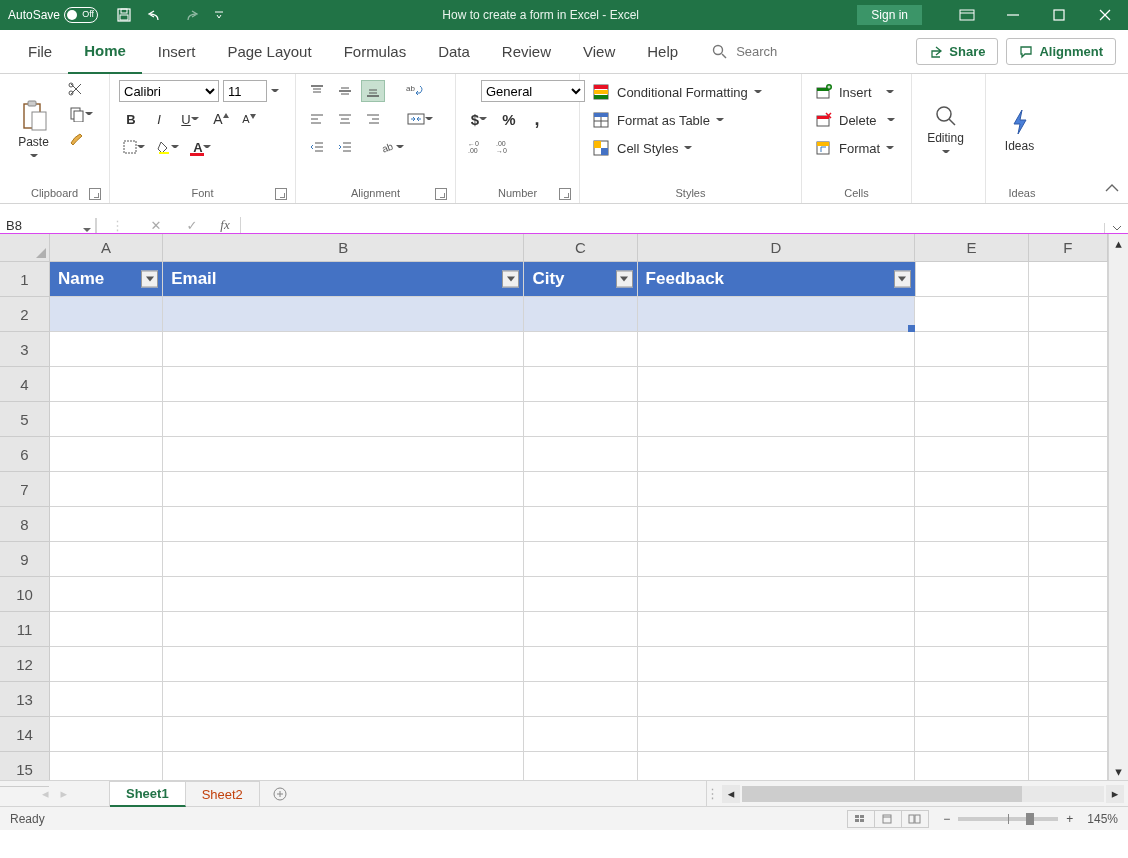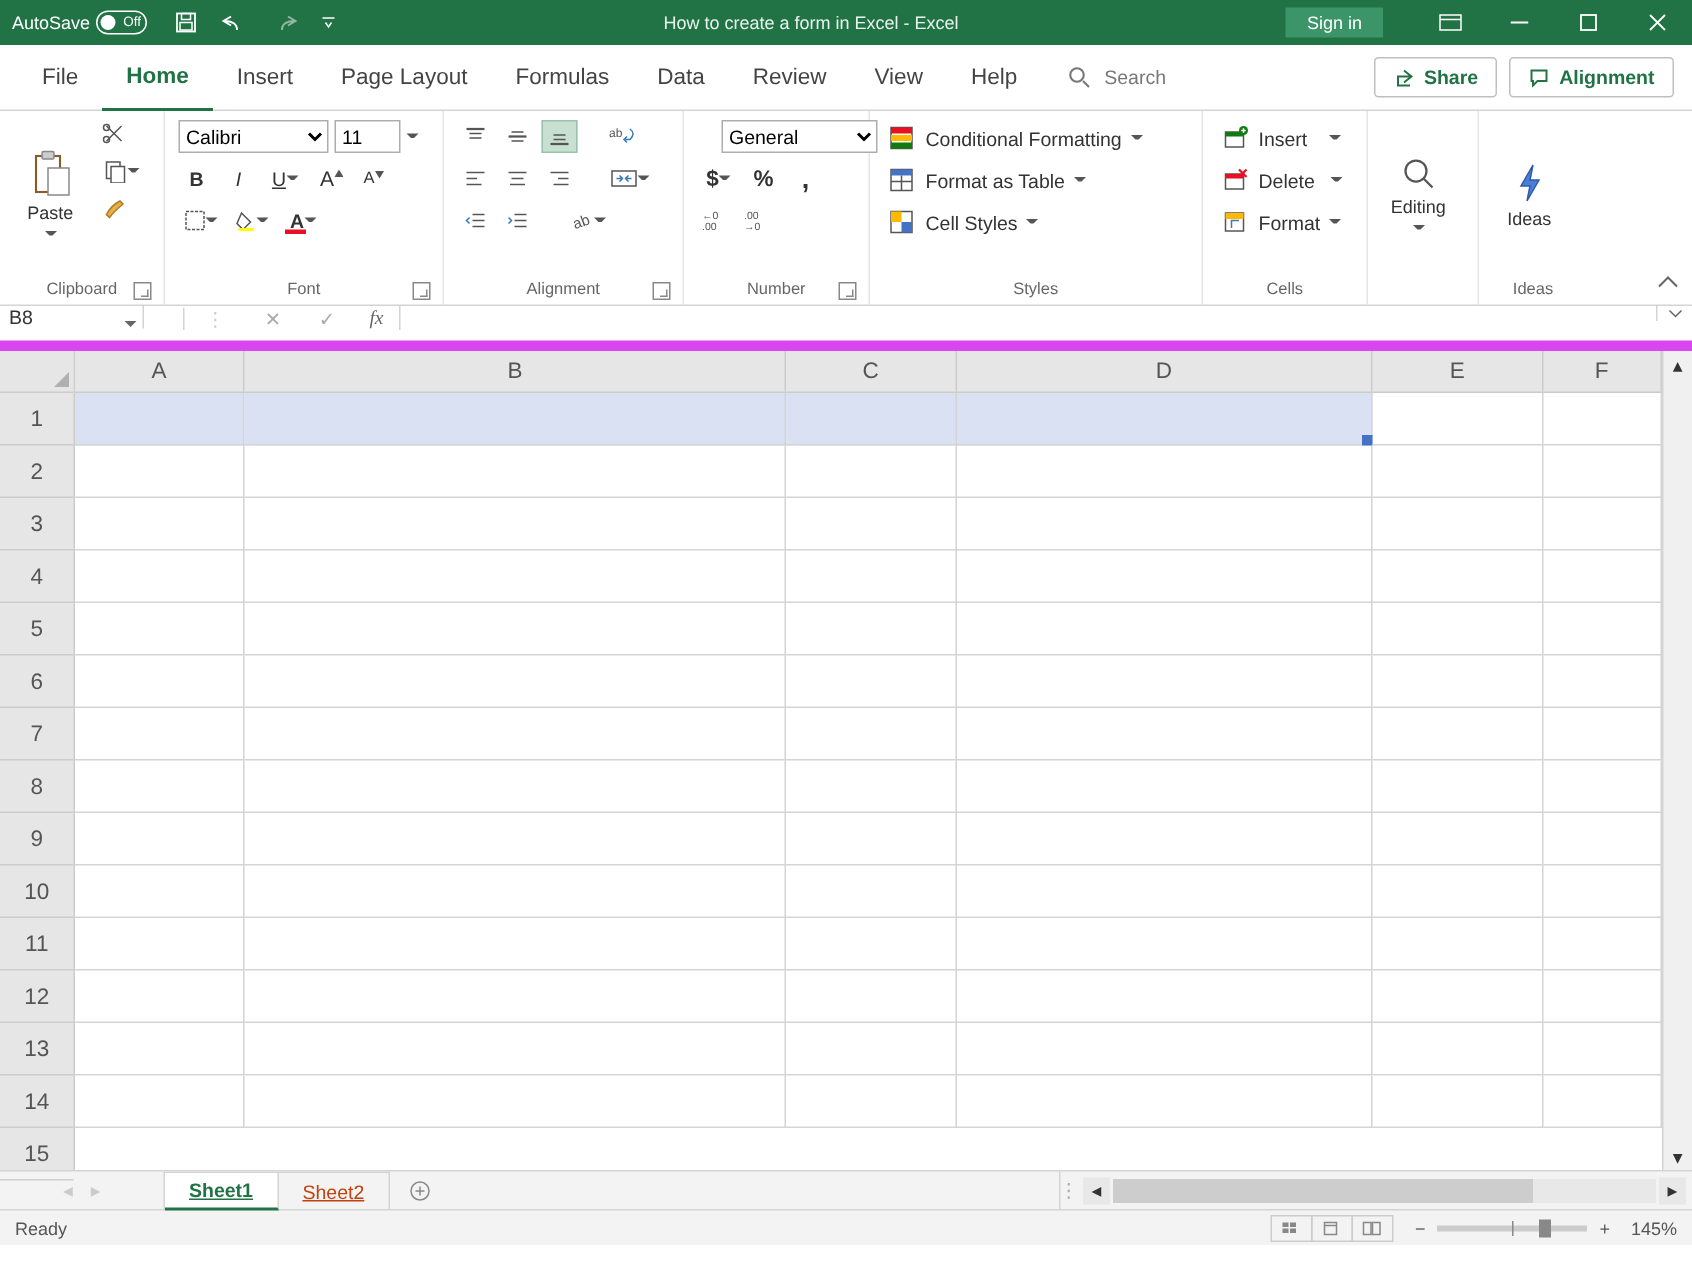--- a/index.html
+++ b/index.html
@@ -43,7 +43,7 @@
 .ibtn.sel{background:#c8e0d0;border:1px solid #9bc2aa;}
 .cmd{display:flex;align-items:center;gap:6px;font-size:13px;padding:2px 4px;white-space:nowrap;}
 .collapse{position:absolute;right:8px;bottom:6px;width:16px;height:16px;}
-.formula-row{height:30px;border-bottom:7px solid #d946ef;display:flex;align-items:flex-start;gap:26px;}
+.formula-row{height:30px;border-bottom:1px solid #d946ef;display:flex;align-items:flex-end;}
 .namebox{width:96px;border-right:1px solid #d4d4d4;display:flex;align-items:center;padding:0 6px;position:relative;}
 .namebox .dd2{position:absolute;right:4px;top:10px;border-left:4px solid transparent;border-right:4px solid transparent;border-top:4px solid #666;}
 .fx-controls{display:flex;align-items:center;border-right:1px solid #d4d4d4;}

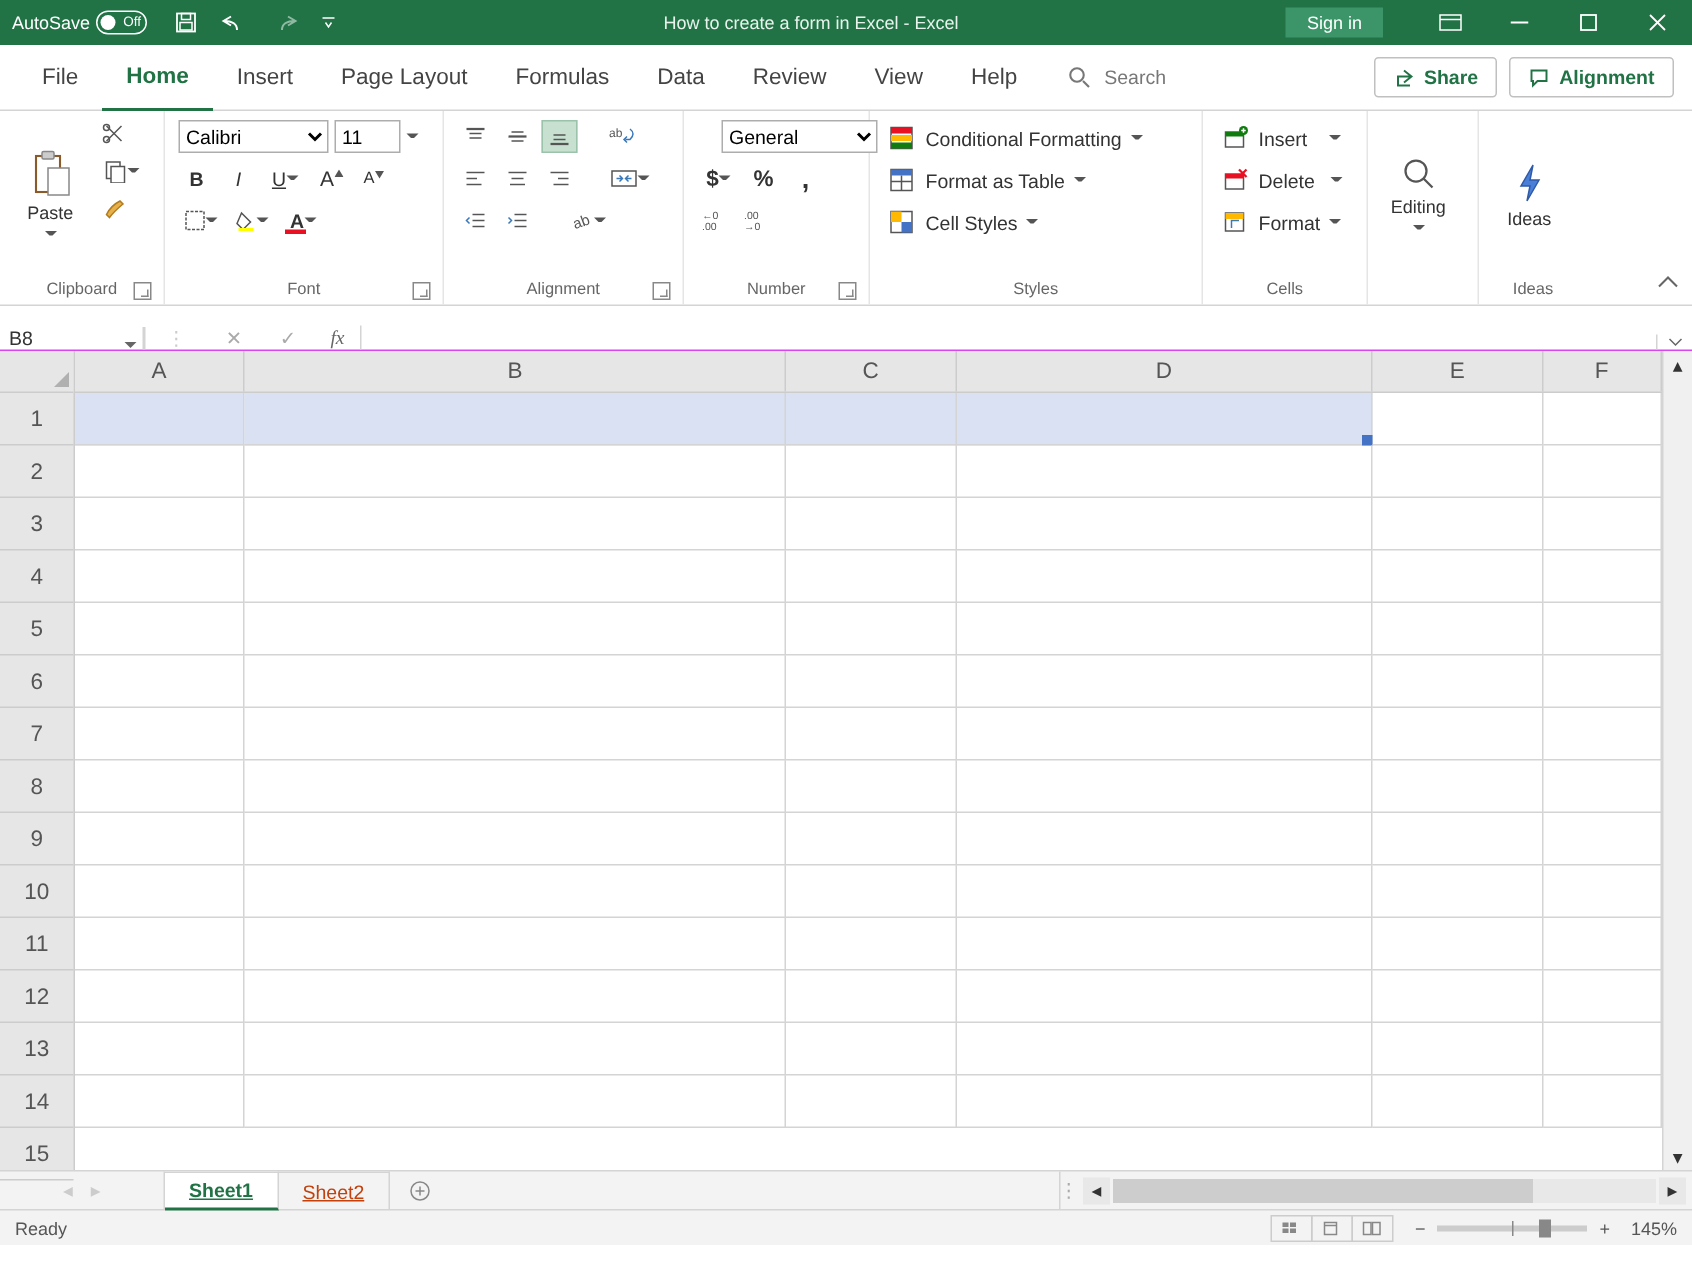--- a/index.html
+++ b/index.html
@@ -564,6 +564,14 @@
         <div class="colhdr" style="width: 80px;">F</div>
       </div>
     <div id="cells">
+        <div class="cellrow">
+          <div class="cell tblhdr" style="width: 114px;">Name<div class="filter"></div></div>
+          <div class="cell tblhdr" style="width: 364px;">Email<div class="filter"></div></div>
+          <div class="cell tblhdr" style="width: 114px;">City<div class="filter"></div></div>
+          <div class="cell tblhdr" style="width: 280px;">Feedback<div class="filter"></div></div>
+          <div class="cell" style="width: 114px;"></div>
+          <div class="cell" style="width: 80px;"></div>
+        </div>
         <div class="cellrow striperow">
           <div class="cell intable" style="width: 114px;"></div>
           <div class="cell intable" style="width: 364px;"></div>

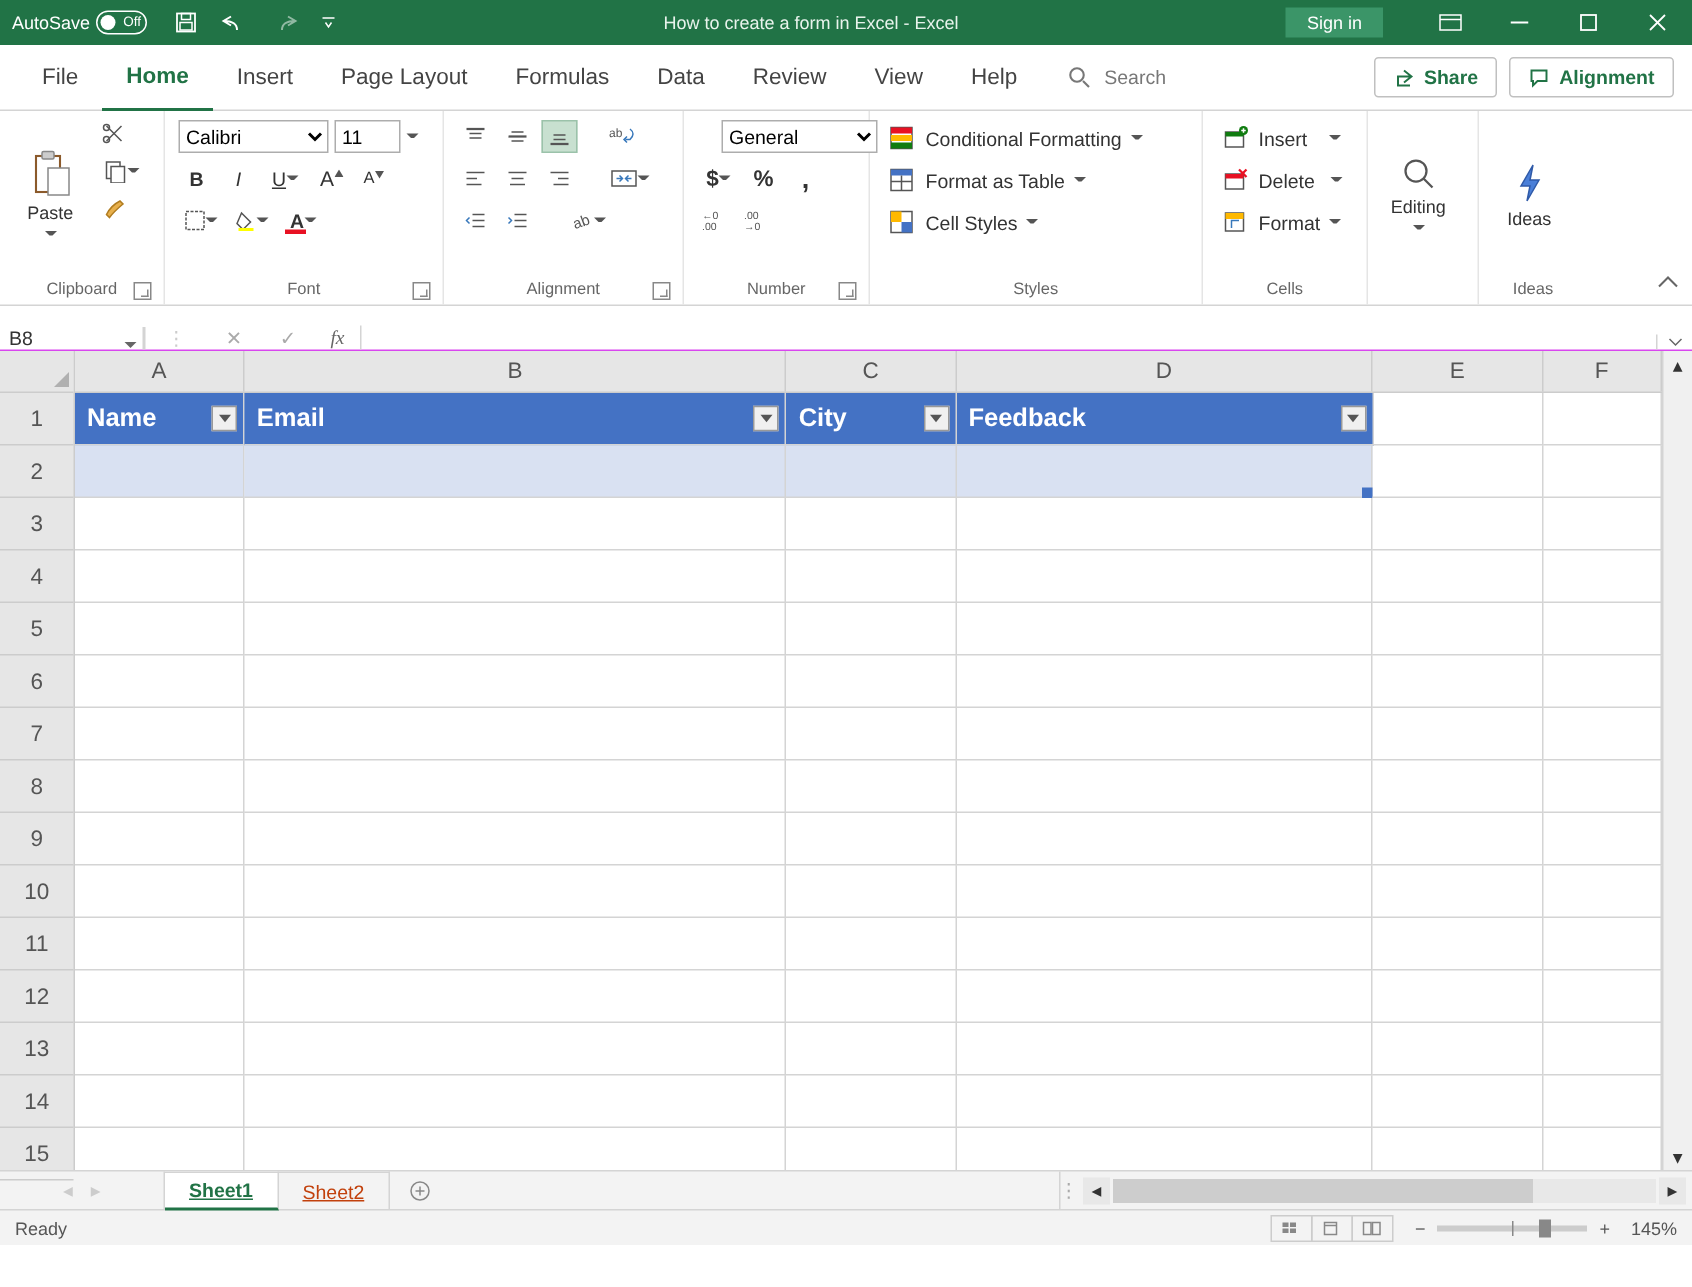--- a/index.html
+++ b/index.html
@@ -70,7 +70,7 @@
 .vscroll .up,.vscroll .down{height:18px;display:flex;align-items:center;justify-content:center;}
 .sheetbar{height:26px;border-top:1px solid #d4d4d4;display:flex;align-items:stretch;background:#f3f3f3;font-size:13px;}
 .sheet-nav{width:110px;display:flex;align-items:center;justify-content:center;gap:12px;border-right:1px solid #d4d4d4;color:#888;}
-.sheettab{padding:0 16px;display:flex;align-items:center;background:#fff;border-right:1px solid #d4d4d4;border-top:1px solid #d4d4d4;text-decoration:underline;}
+.sheettab{padding:0 16px;display:flex;align-items:center;background:#fff;border-right:1px solid #d4d4d4;border-top:1px solid #d4d4d4;}
 .sheettab.active{color:#217346;font-weight:600;border-bottom:2px solid #217346;margin-bottom:-1px;}
 .sheettab.inactive{background:#f3f3f3;color:#c2410c;}
 .addsheet{width:40px;display:flex;align-items:center;justify-content:center;color:#666;}

